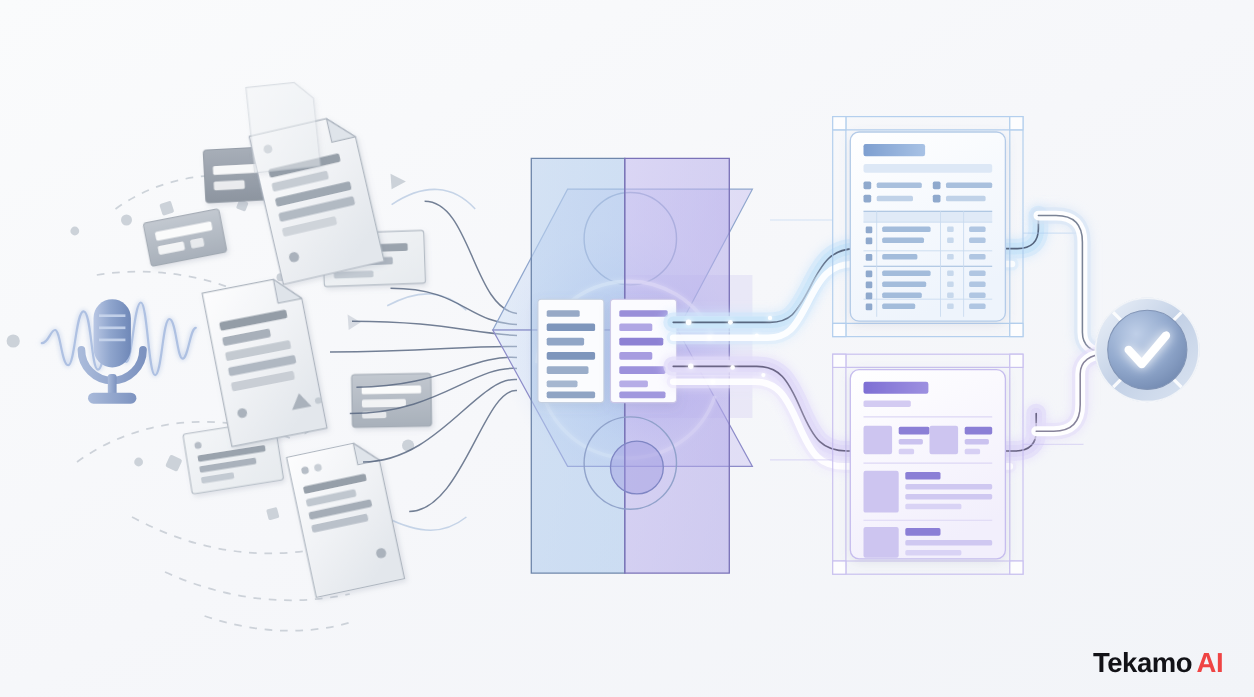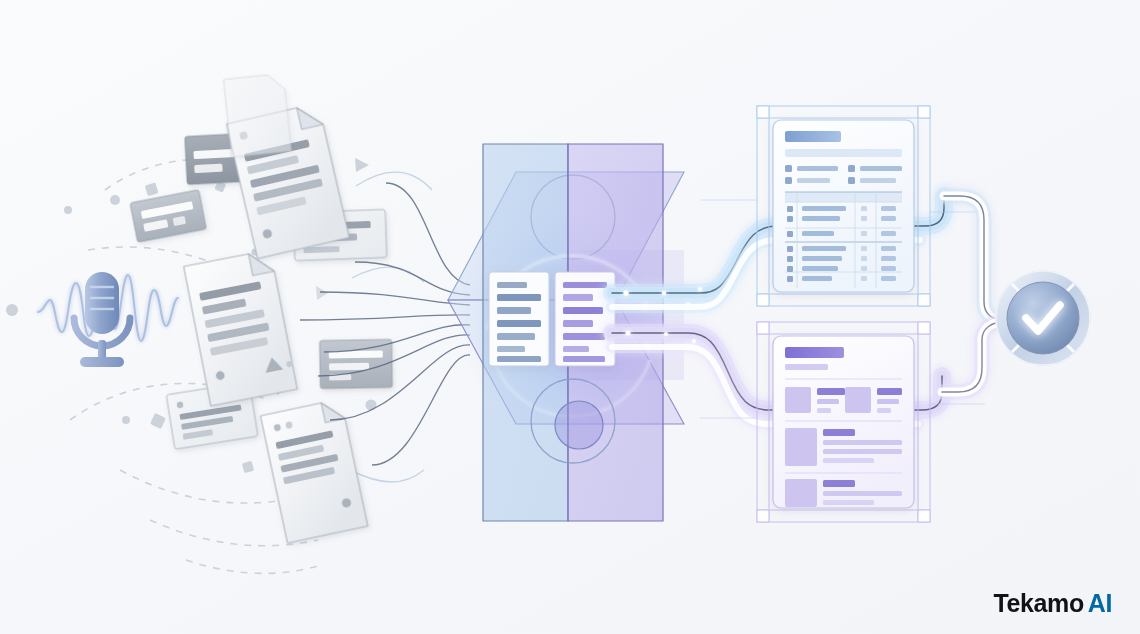--- a/index.html
+++ b/index.html
@@ -18,7 +18,7 @@
     user-select:none;
   }
   .brand .b-name{color:#121217;text-align:center;}
-  .brand .b-ai{color:#0369a1;}
+  .brand .b-ai{color:#ef4444;}
   svg{display:block;}
 </style>
 </head>

